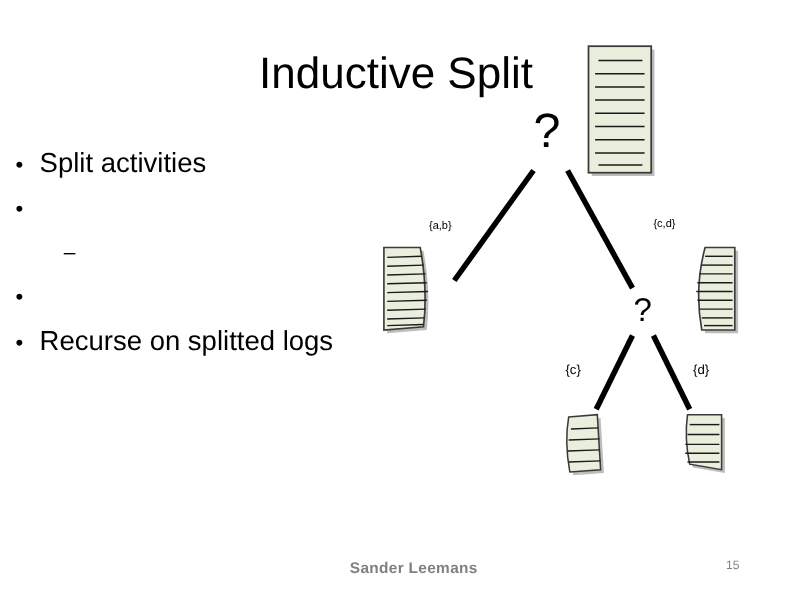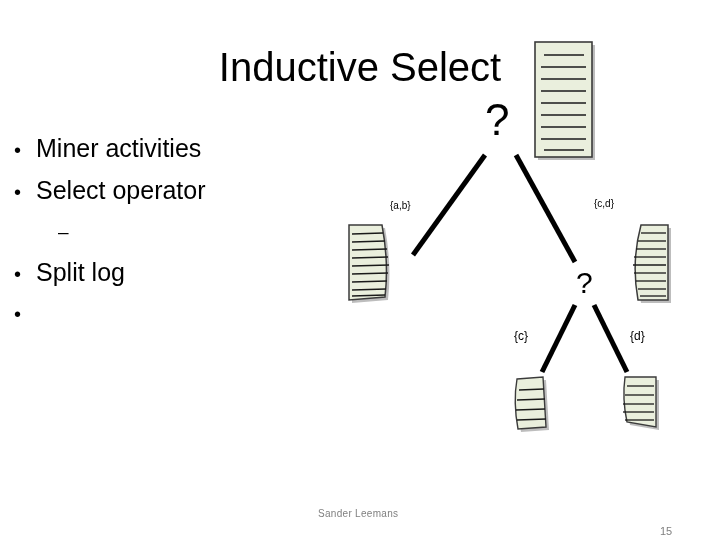--- a/index.html
+++ b/index.html
@@ -119,7 +119,7 @@
 
 <div id="slide">
 
-  <div id="title">Inductive Select</div>
+  <div id="title">Inductive Split</div>
 
   <div id="bullets">
     <div class="bullet">

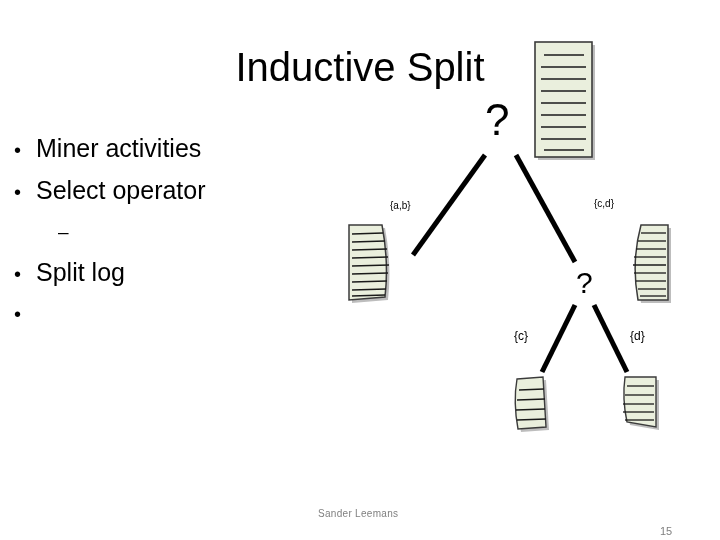--- a/index.html
+++ b/index.html
@@ -124,7 +124,7 @@
   <div id="bullets">
     <div class="bullet">
       <span class="dot">•</span>
-      <span>Miner activities</span>
+      <span>Split activities</span>
     </div>
     <div class="bullet">
       <span class="dot">•</span>

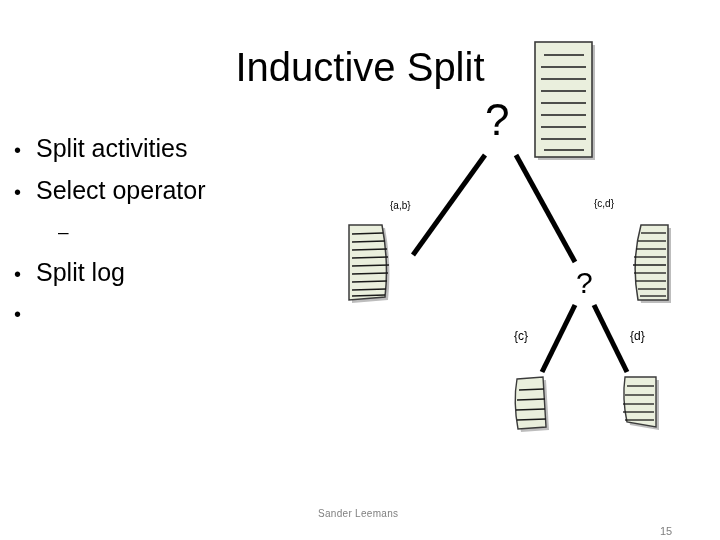--- a/index.html
+++ b/index.html
@@ -128,7 +128,6 @@
     </div>
     <div class="bullet">
       <span class="dot">•</span>
-      <span>Select operator</span>
     </div>
     <div class="bullet sub">
       <span class="dot">–</span>

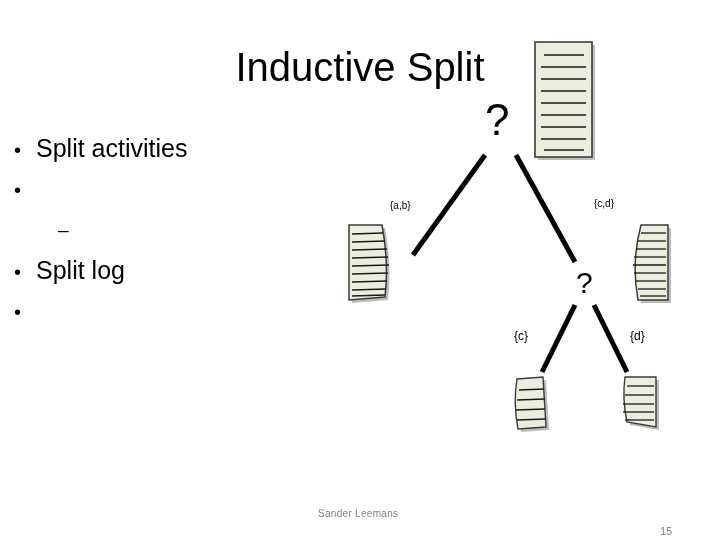--- a/index.html
+++ b/index.html
@@ -134,7 +134,6 @@
     </div>
     <div class="bullet">
       <span class="dot">•</span>
-      <span>Split log</span>
     </div>
     <div class="bullet">
       <span class="dot">•</span>

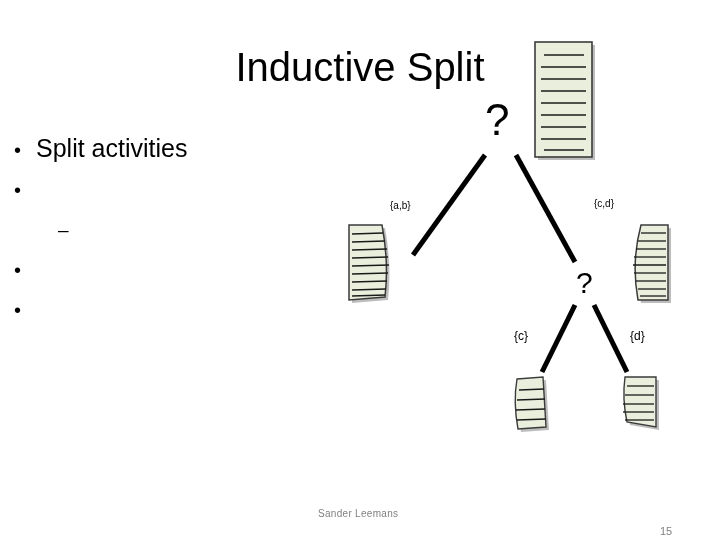--- a/index.html
+++ b/index.html
@@ -137,6 +137,7 @@
     </div>
     <div class="bullet">
       <span class="dot">•</span>
+      <span>Recurse on splitted logs</span>
     </div>
   </div>
 

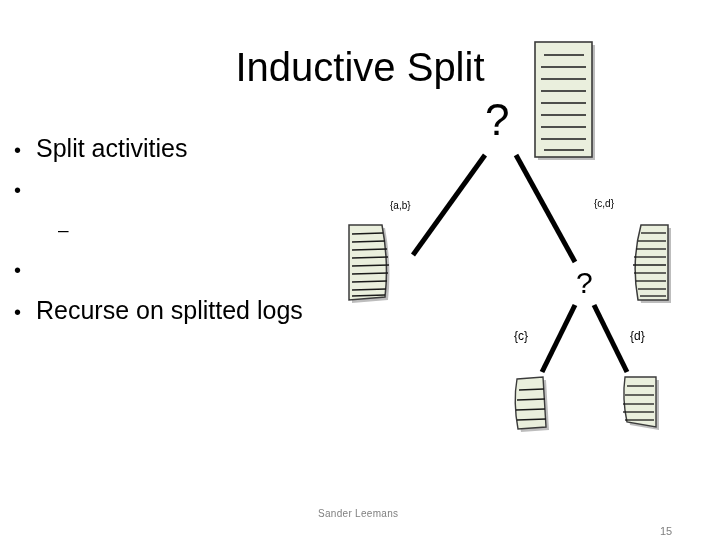--- a/index.html
+++ b/index.html
@@ -102,9 +102,10 @@
     position: absolute;
     left: 318px;
     top: 508px;
-    font-size: 10px;
+    font-size: 14px;
     color: #808080;
     letter-spacing: 0.3px;
+    font-weight: bold;
   }
   #footer-page {
     position: absolute;

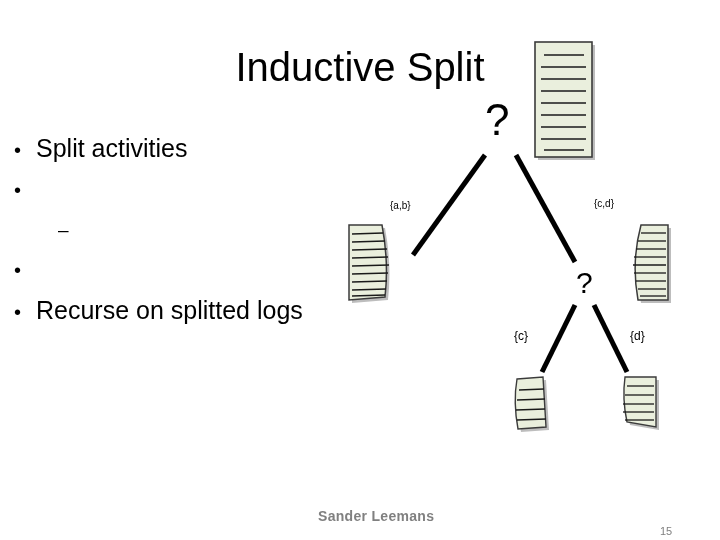--- a/index.html
+++ b/index.html
@@ -110,7 +110,7 @@
   #footer-page {
     position: absolute;
     left: 660px;
-    top: 525px;
+    top: 508px;
     font-size: 11px;
     color: #808080;
   }

